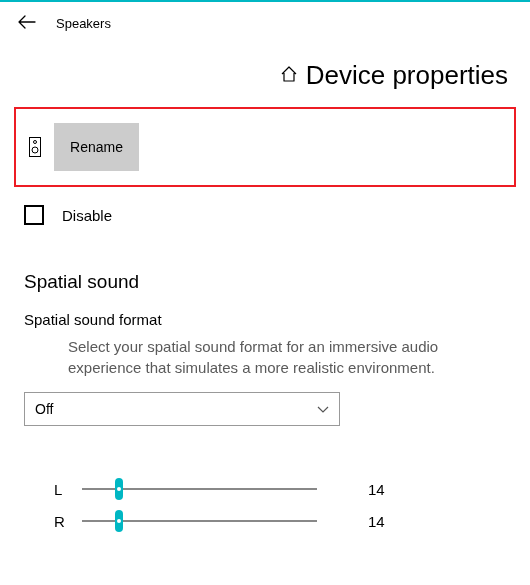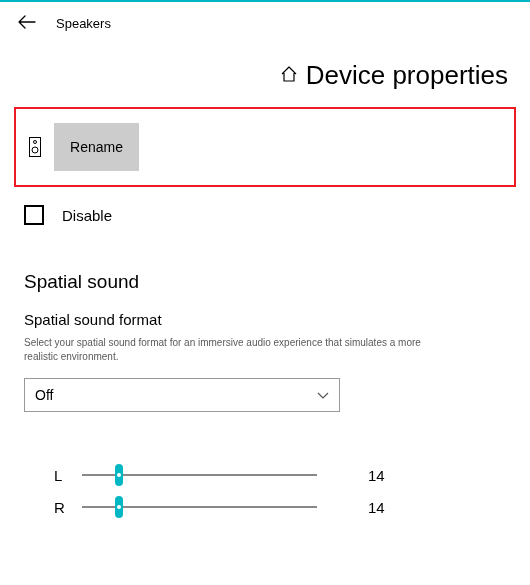--- a/index.html
+++ b/index.html
@@ -88,11 +88,12 @@
       padding: 18px 24px 0;
     }
     .help-text {
-      font-size: 10px;
+      font-size: 15px;
       color: #5a5a5a;
       padding: 8px 24px 0;
       max-width: 480px;
       line-height: 1.4;
+      margin-left: 44px;
     }
     .dropdown {
       margin: 14px 24px 0;

